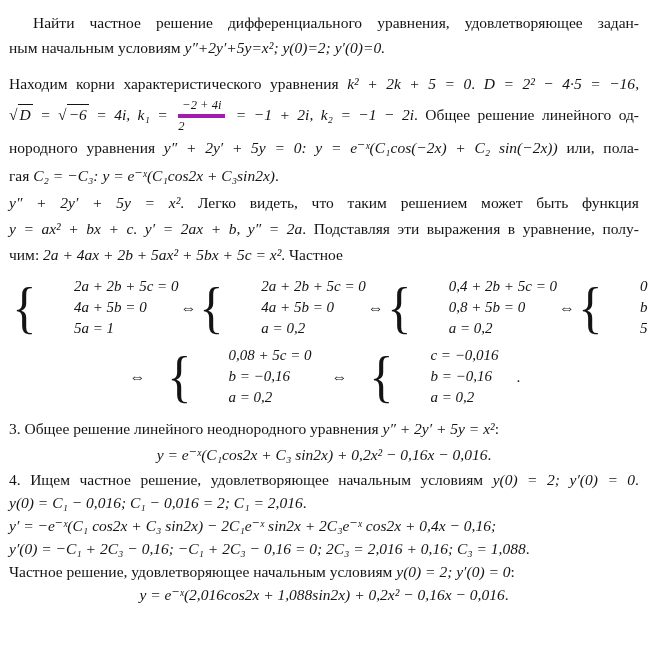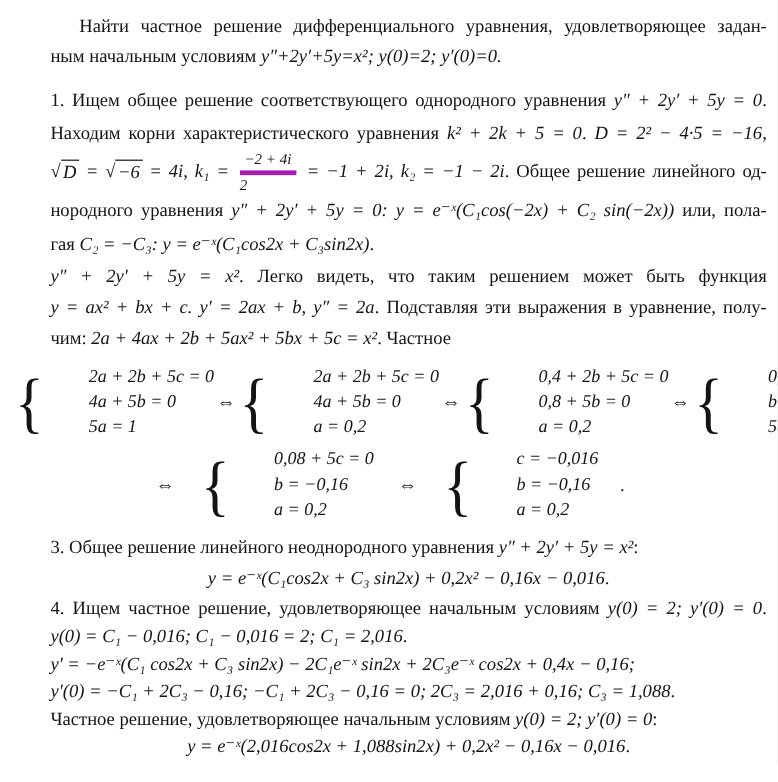--- a/index.html
+++ b/index.html
@@ -12,7 +12,7 @@
     overflow:hidden;
     margin:0 auto;
   }
-  .ln { line-height:26px;margin-left:33px; }
+  .ln { line-height:26px; }
   .p0 .ln { line-height:25px; }
   .p0 { margin-bottom:10px; }
   .s1 .ln { line-height:28px; }

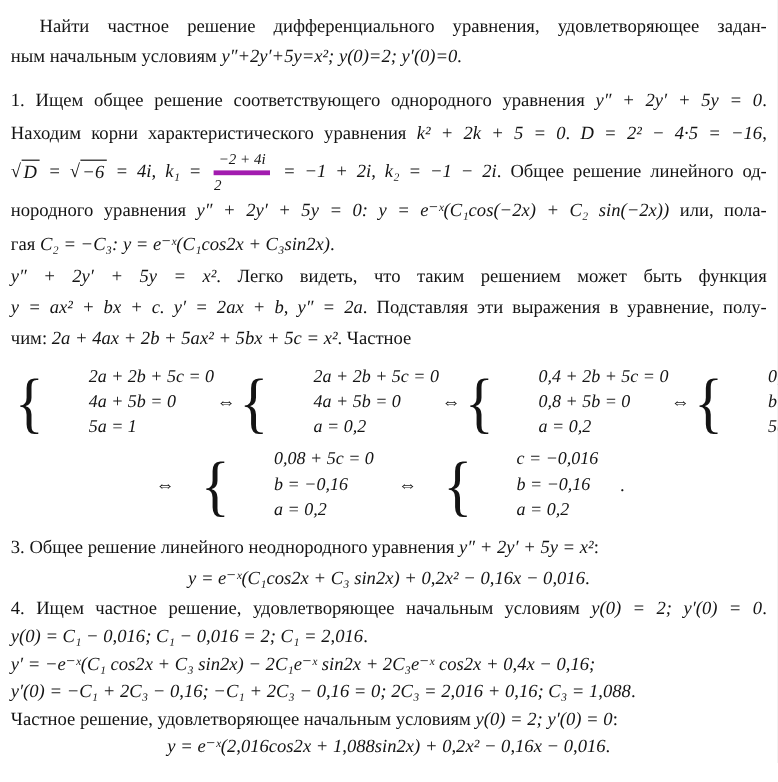--- a/index.html
+++ b/index.html
@@ -57,7 +57,6 @@
   </div>
 
   <div class="para s1">
-    <div class="ln just"><span class="seg-plain">1. Ищем общее решение соответствующего однородного уравнения </span><span class="seg-math">y″ + 2y′ + 5y = 0</span><span class="seg-plain">.</span></div>
     <div class="ln just"><span class="seg-plain">Находим корни характеристического уравнения </span><span class="seg-math">k² + 2k + 5 = 0</span><span class="seg-plain">. </span><span class="seg-math">D = 2² − 4·5 = −16</span><span class="seg-plain">,</span></div>
     <div class="ln just"><span class="sqrt">√<span class="rad">D</span></span><span class="seg-math"> = </span><span class="sqrt">√<span class="rad">−6</span></span><span class="seg-math"> = 4i,  k₁ = </span><span class="frac">
           <span class="num">−2 + 4i</span>

